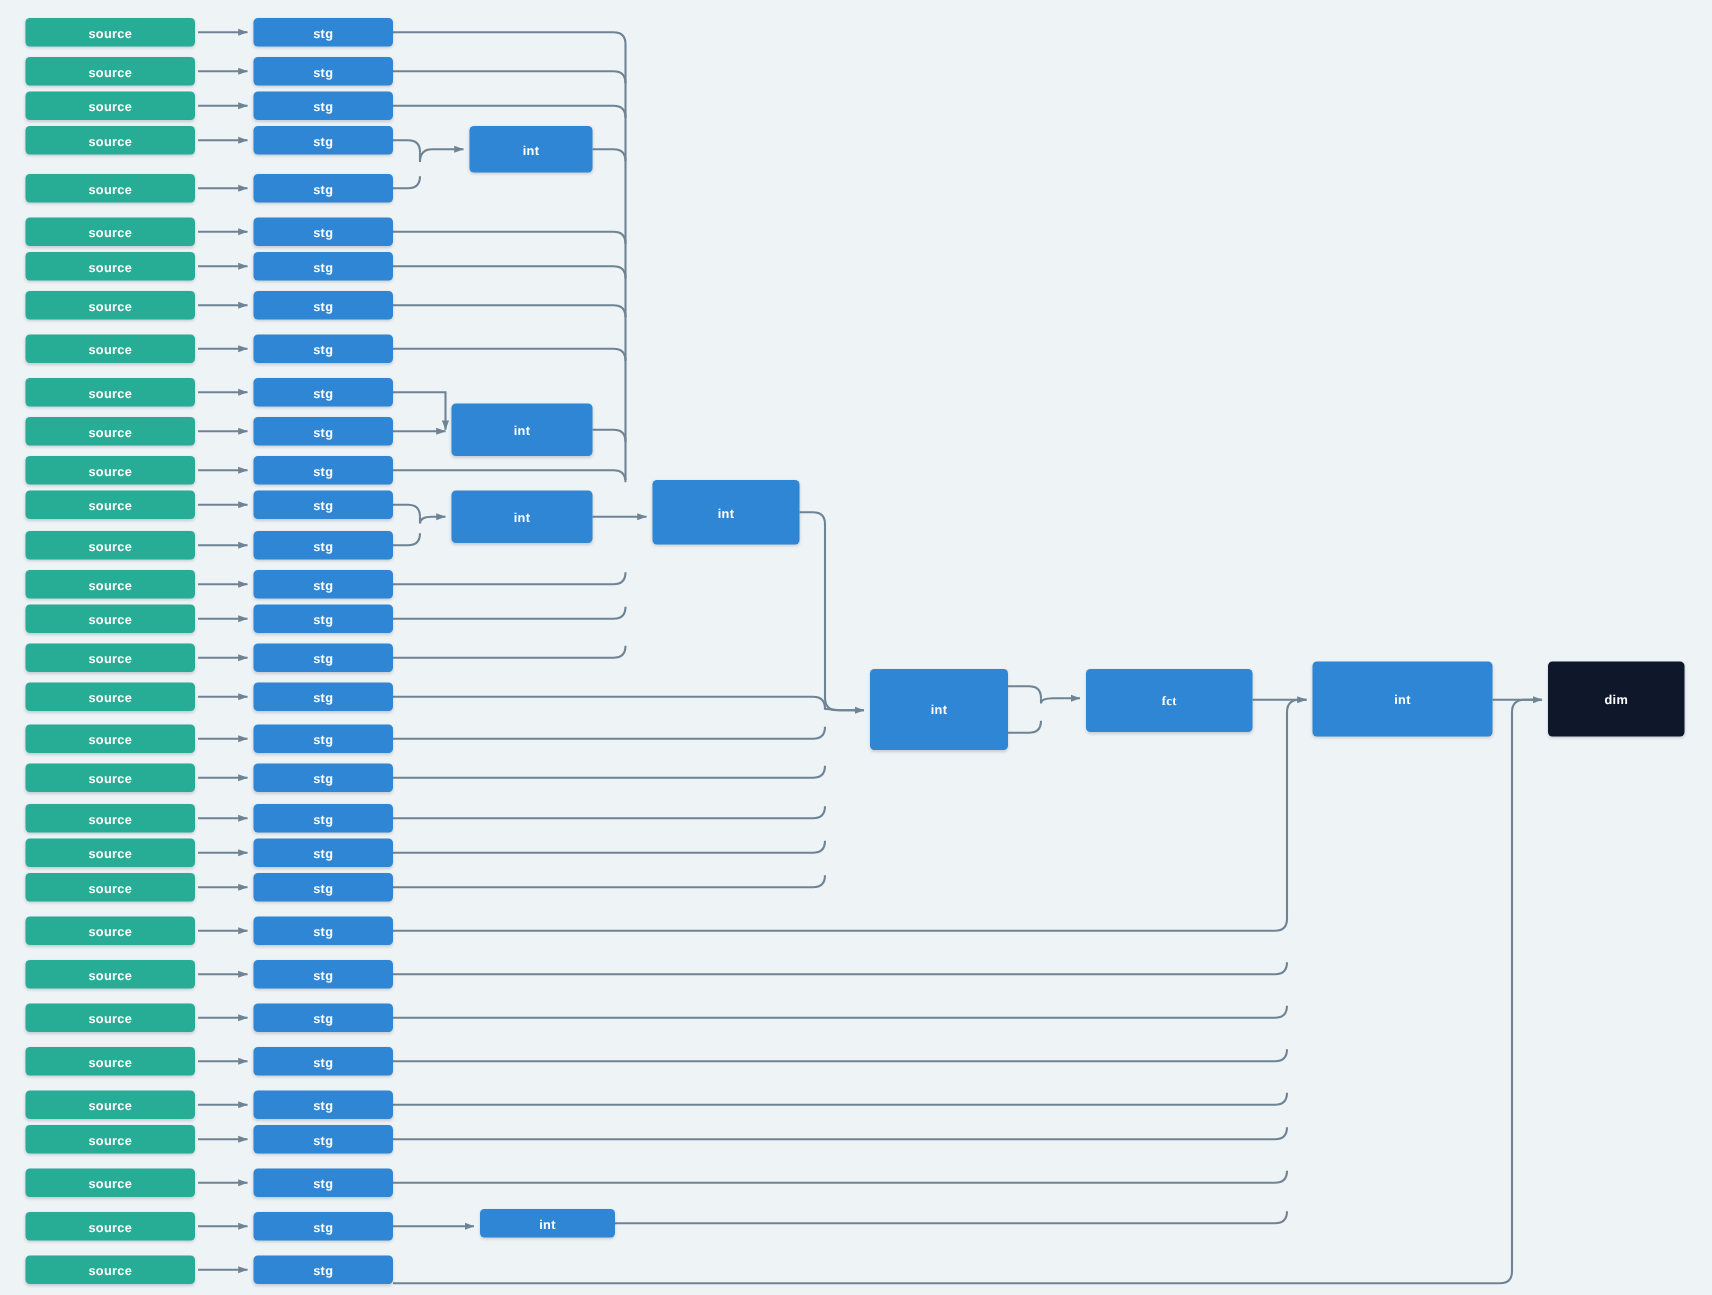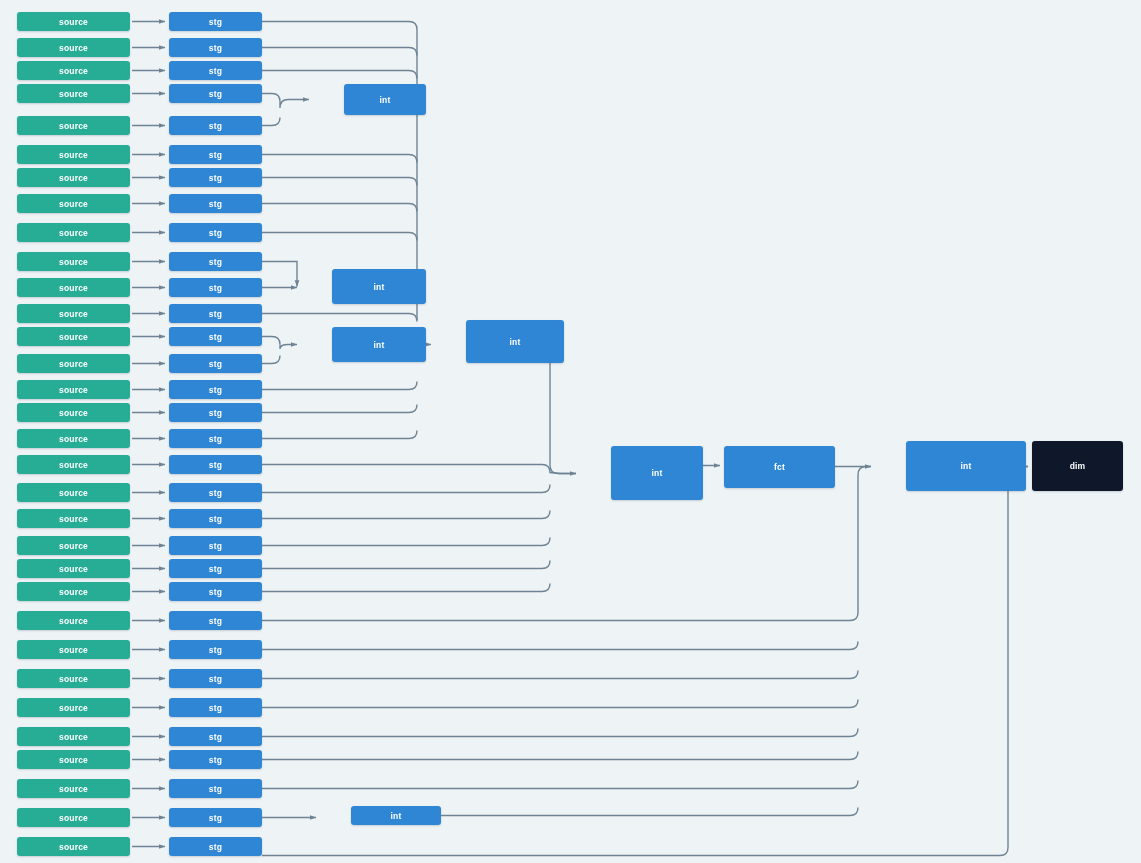--- a/index.html
+++ b/index.html
@@ -26,7 +26,7 @@
   }
   .n-source{background:#27ac96;}
   .n-stg{background:#2e86d4;text-align:center;}
-  .n-int{background:#2e86d4;margin-left:31px;}
+  .n-int{background:#2e86d4;}
   .n-fct{background:#2e86d4;}
   .n-dim{background:#2e86d4;}
 </style>

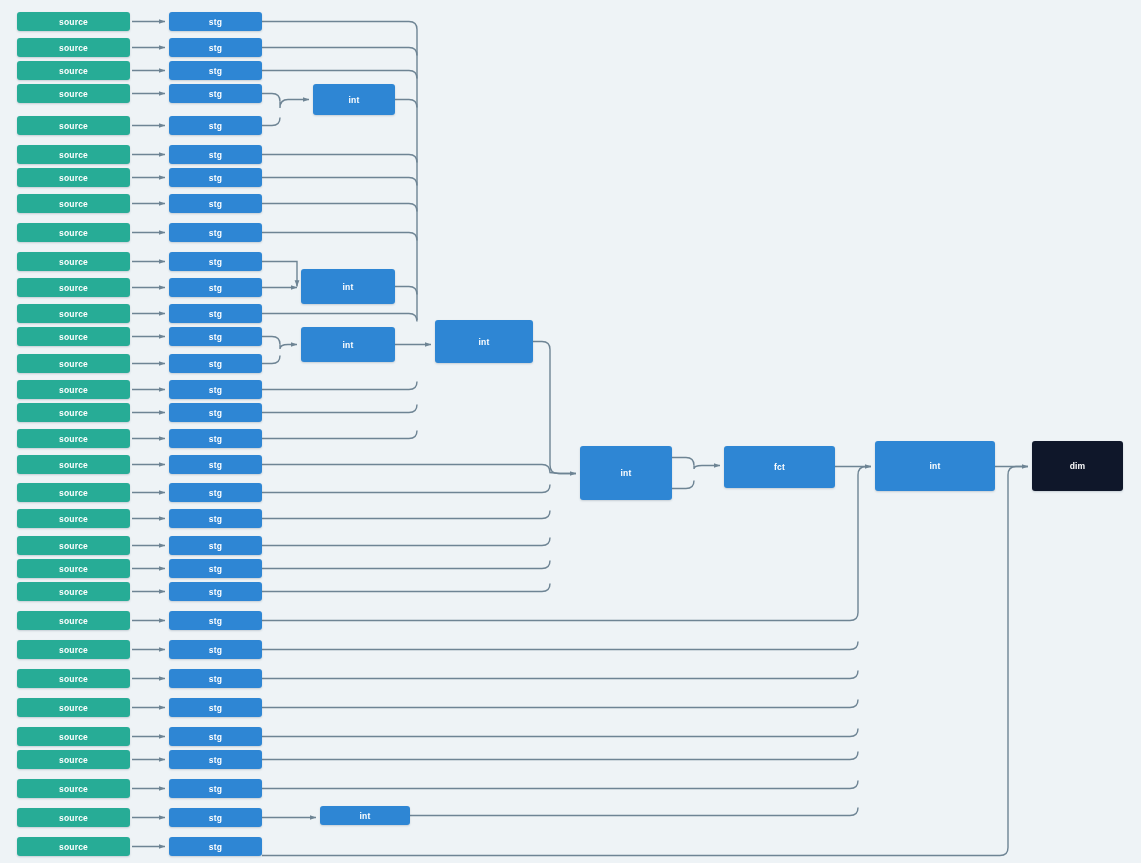--- a/index.html
+++ b/index.html
@@ -27,7 +27,7 @@
   .n-source{background:#27ac96;}
   .n-stg{background:#2e86d4;text-align:center;}
   .n-int{background:#2e86d4;}
-  .n-fct{background:#2e86d4;}
+  .n-fct{background:#2e86d4;font-family:Liberation Serif, serif;}
   .n-dim{background:#2e86d4;}
 </style>
 </head>

